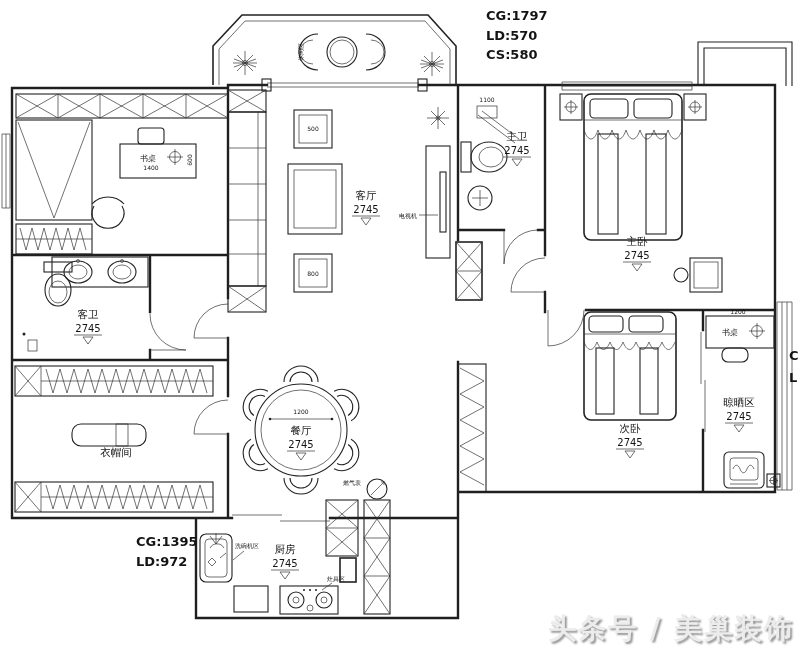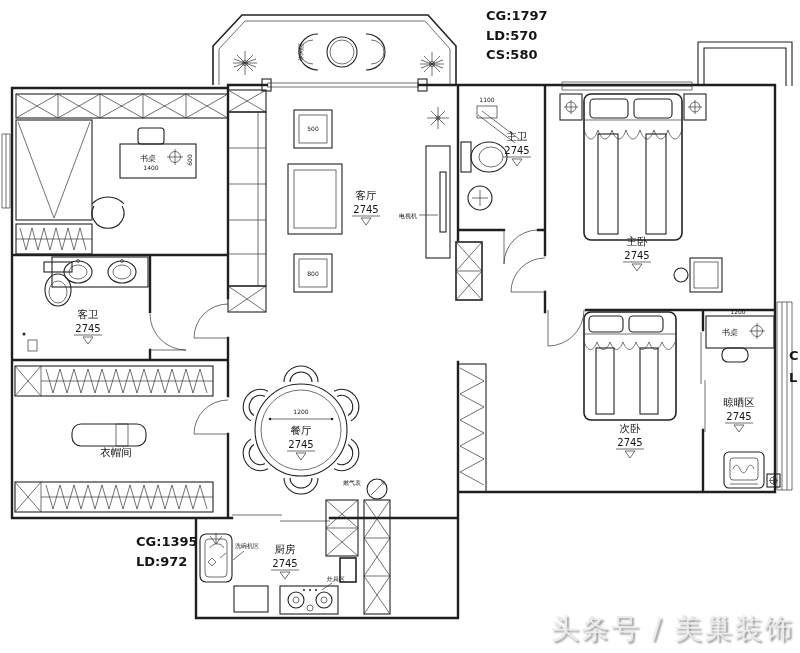--- a/index.html
+++ b/index.html
@@ -15,7 +15,7 @@
   .dim{font-size:10px;}
   .tiny{font-size:6px;}
   .note{font-size:13px;font-weight:bold;}
-  #watermark{position:absolute;right:6px;top:610px;font-size:28px;font-weight:normal;
+  #watermark{position:absolute;right:6px;top:610px;font-size:28px;font-weight:bold;
     letter-spacing:2px;color:#ececec;text-shadow:2px 2px 2px #969696,-1px -1px 0 #ffffff;}
 </style>
 </head>

